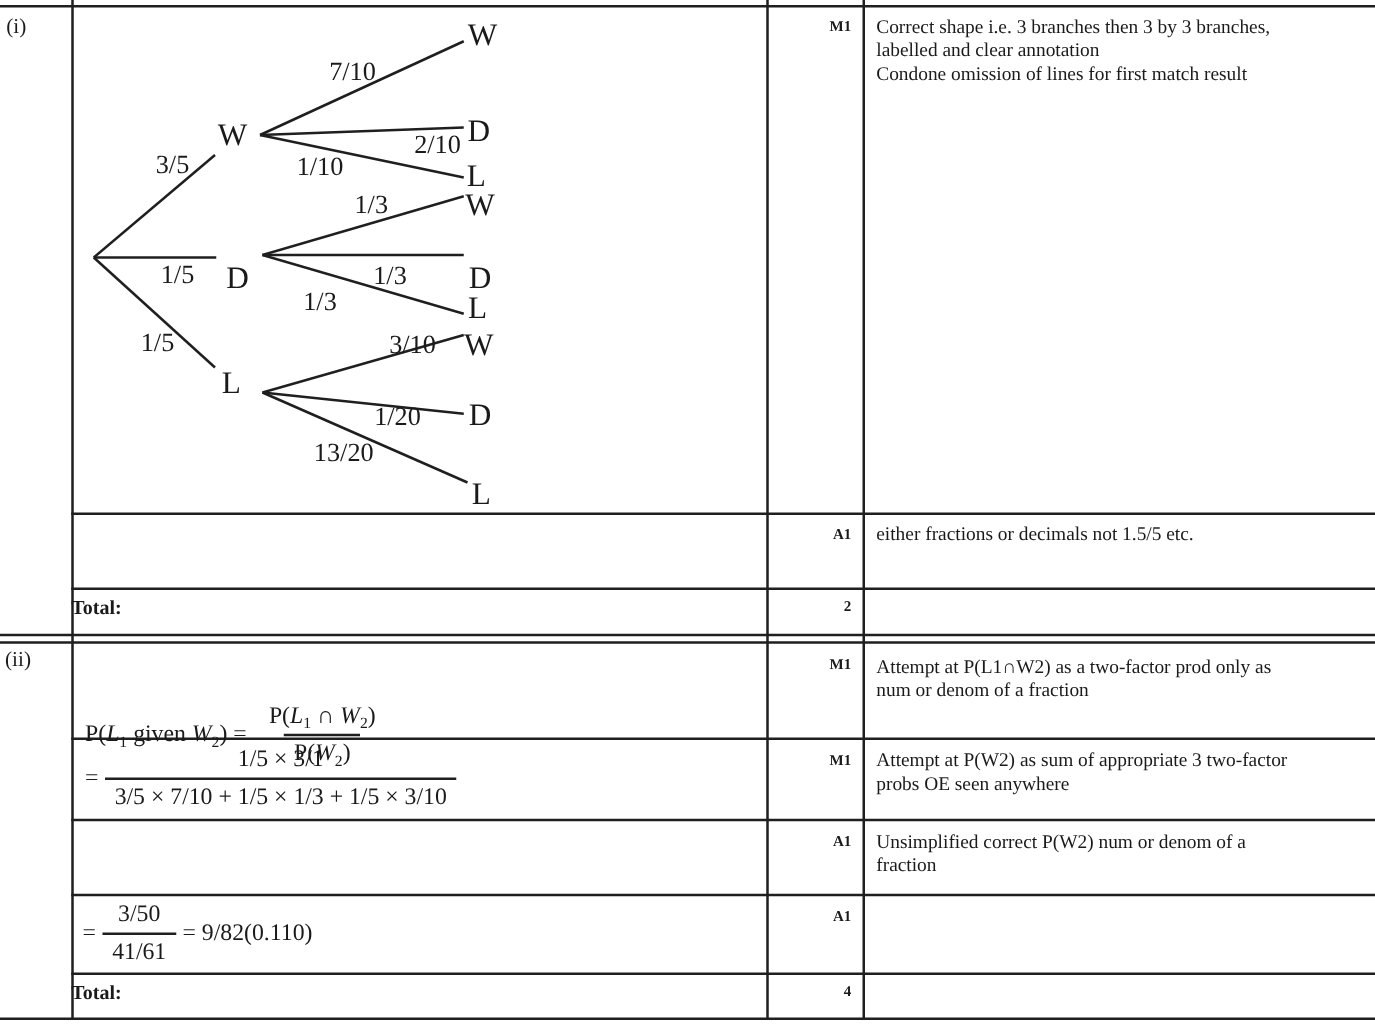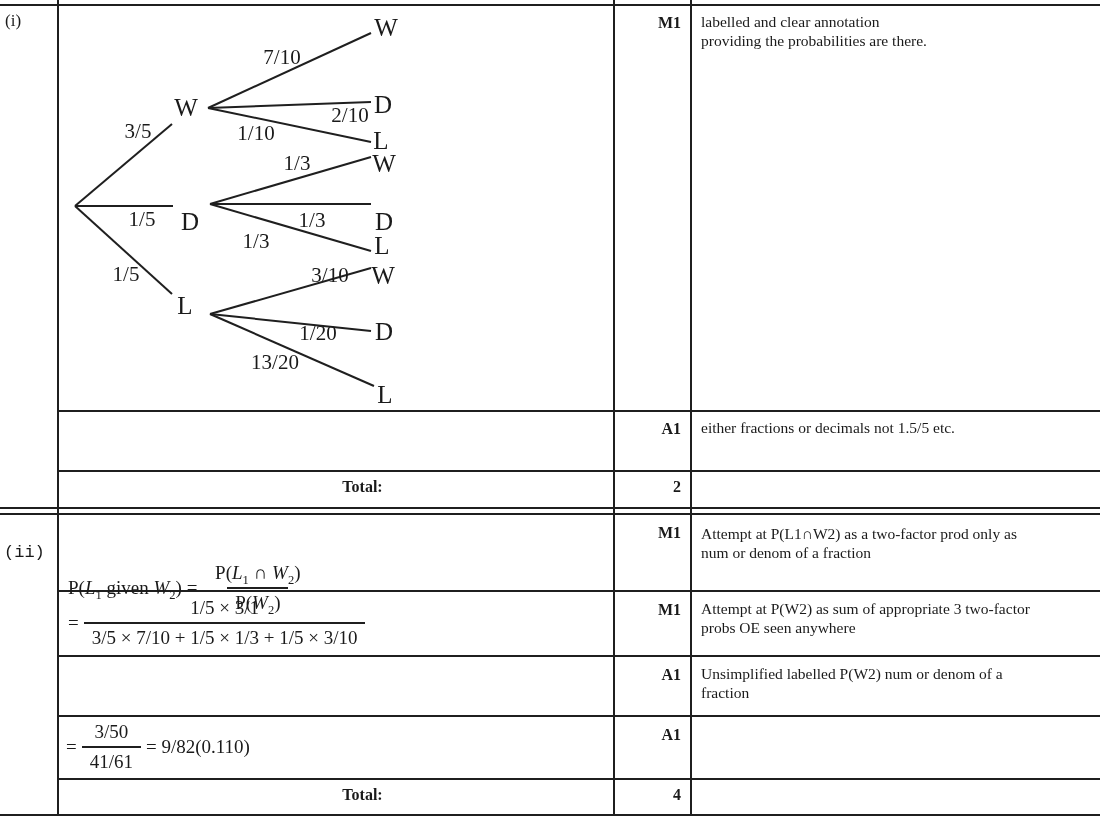--- a/index.html
+++ b/index.html
@@ -12,7 +12,7 @@
   .part-label{position:absolute;font-size:17px;}
   .mark{
     position:absolute;left:614px;width:67px;text-align:right;
-    font-weight:bold;font-size:16px;
+    font-weight:bold;font-size:12px;
   }
   .total-label{
     position:absolute;left:57px;width:547px;text-align:center;

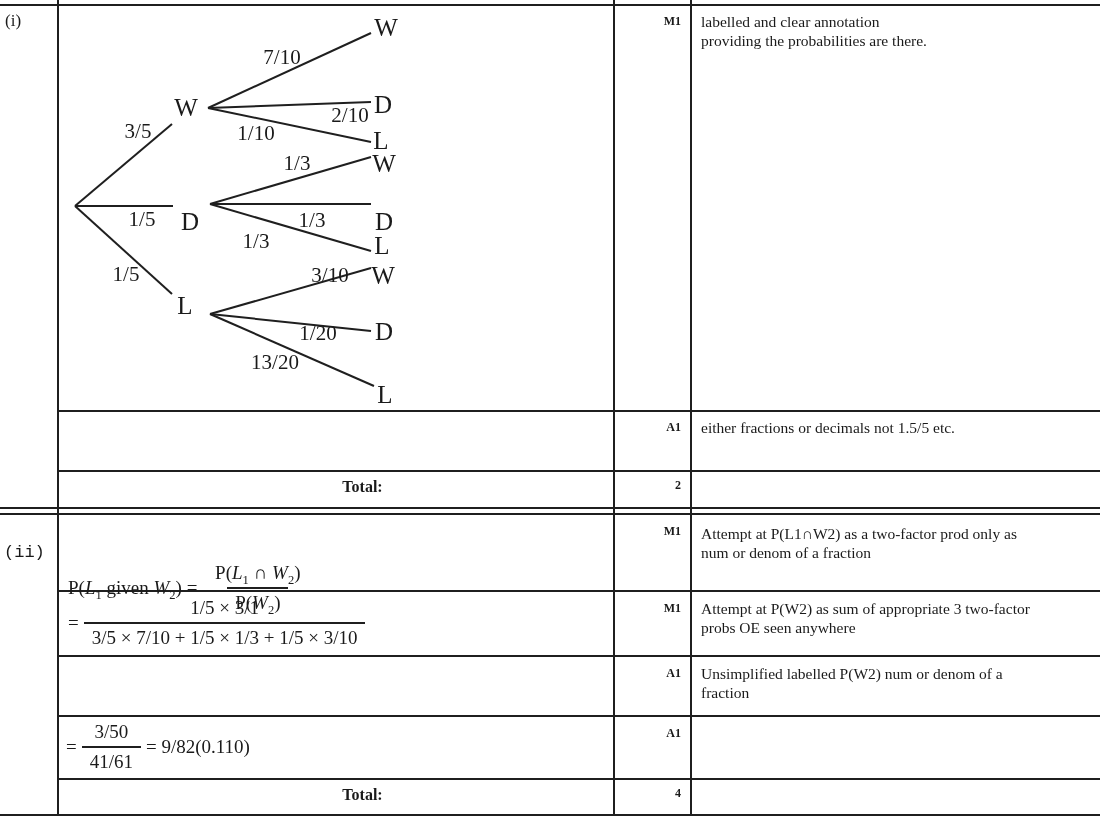--- a/index.html
+++ b/index.html
@@ -106,6 +106,7 @@
 
   <div class="mark" style="top:14px;">M1</div>
   <div class="comment" style="top:12px;">
+    <div class="cline">Correct shape i.e. 3 branches then 3 by 3 branches,</div>
     <div class="cline">labelled and clear annotation</div>
     <div class="cline">providing the probabilities are there.</div>
   </div>

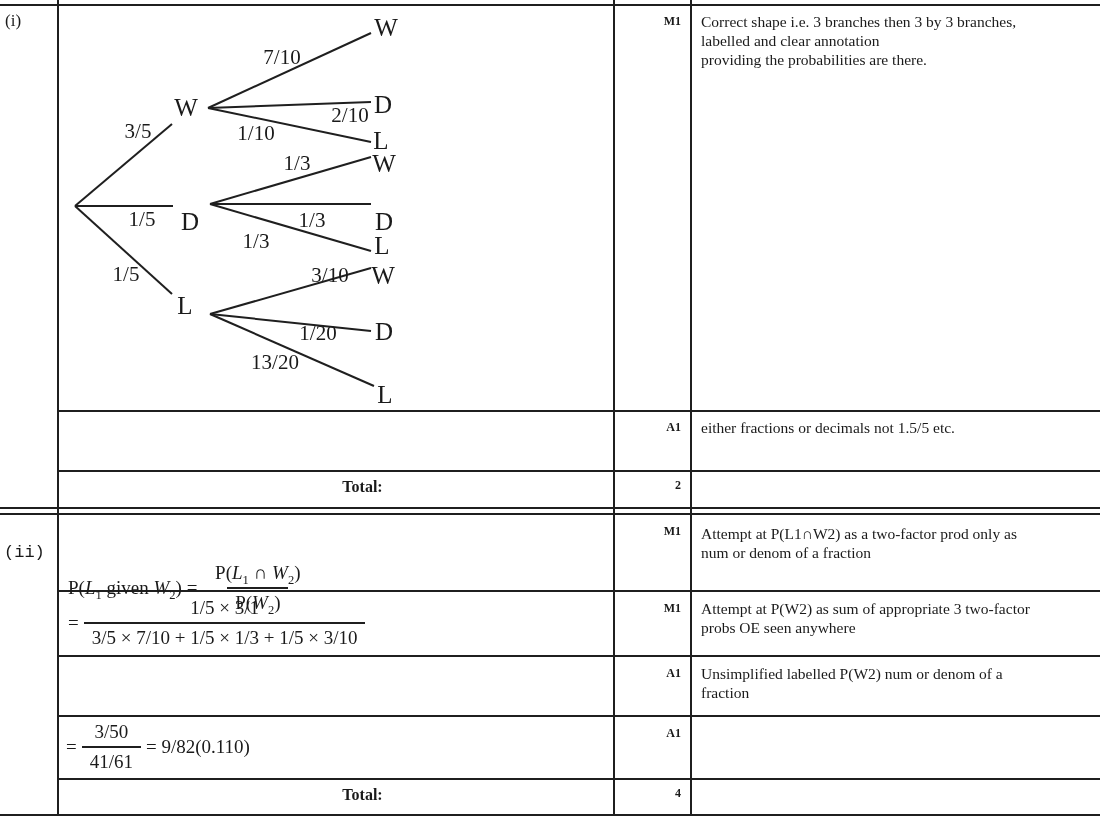--- a/index.html
+++ b/index.html
@@ -108,6 +108,7 @@
   <div class="comment" style="top:12px;">
     <div class="cline">Correct shape i.e. 3 branches then 3 by 3 branches,</div>
     <div class="cline">labelled and clear annotation</div>
+    <div class="cline">Condone omission of lines for first match result</div>
     <div class="cline">providing the probabilities are there.</div>
   </div>
 

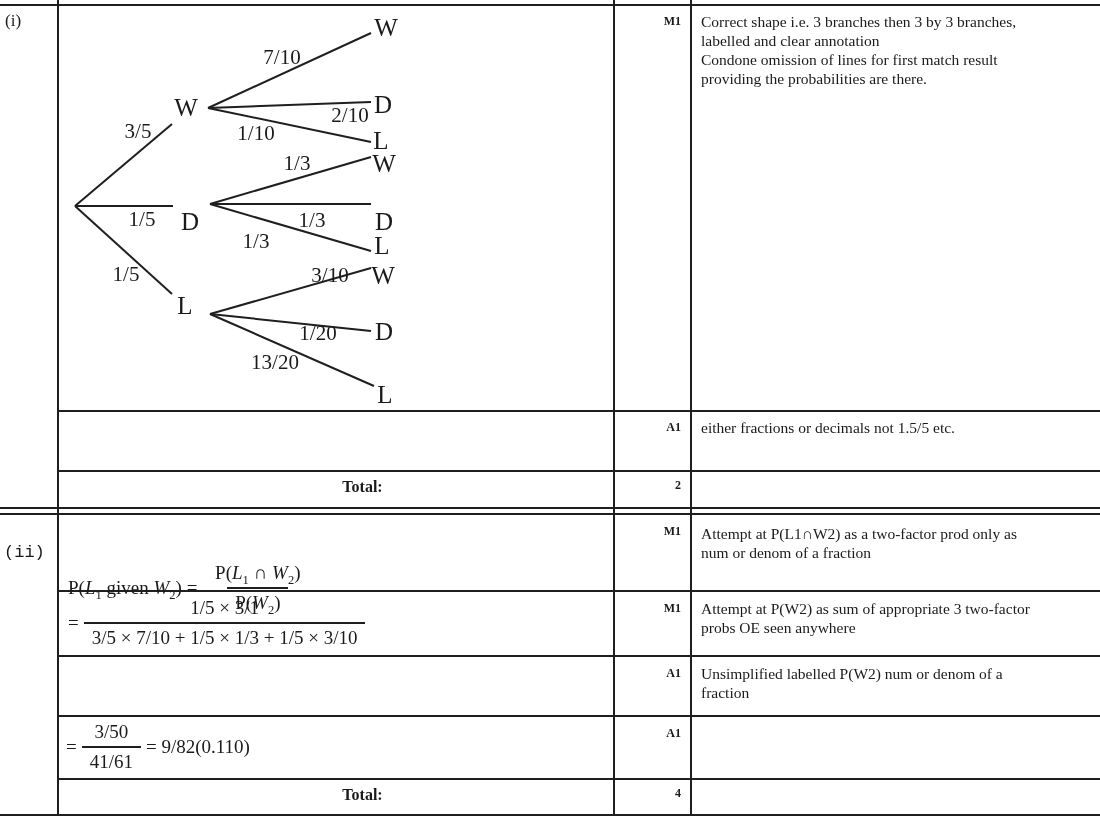--- a/index.html
+++ b/index.html
@@ -109,7 +109,6 @@
     <div class="cline">Correct shape i.e. 3 branches then 3 by 3 branches,</div>
     <div class="cline">labelled and clear annotation</div>
     <div class="cline">Condone omission of lines for first match result</div>
-    <div class="cline">providing the probabilities are there.</div>
   </div>
 
   <div class="mark" style="top:420px;">A1</div>

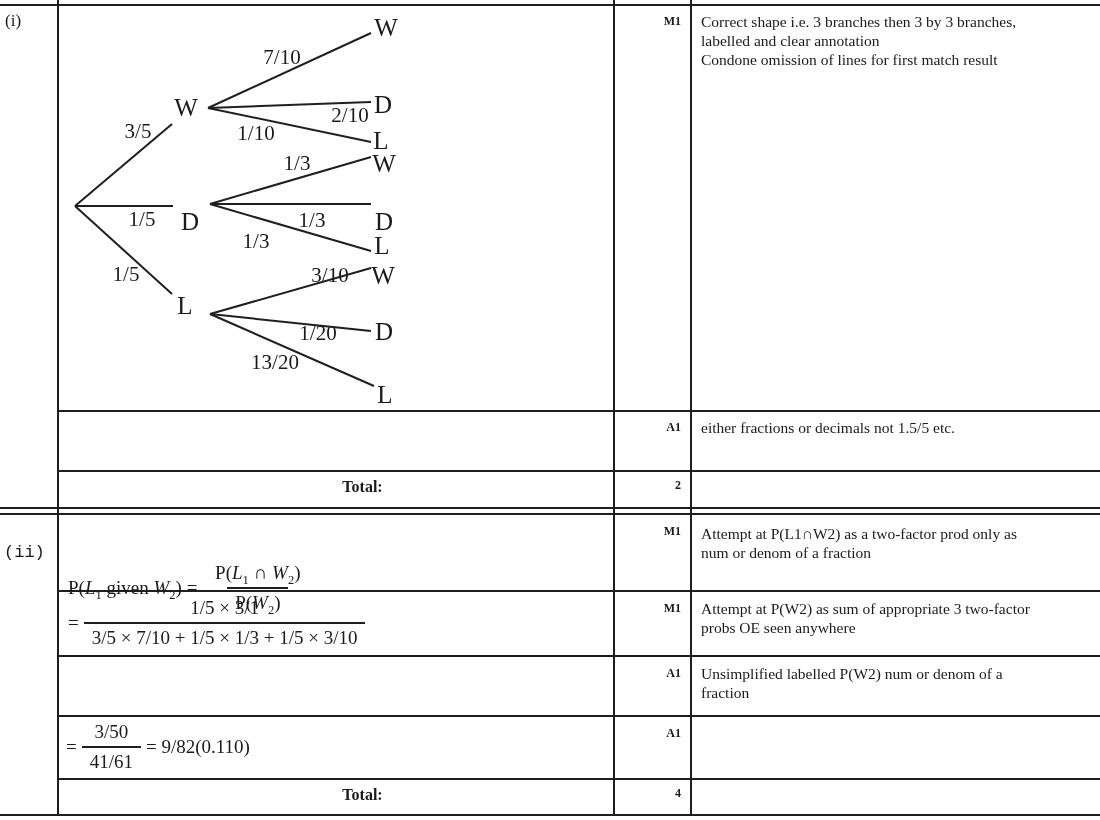--- a/index.html
+++ b/index.html
@@ -15,8 +15,8 @@
     font-weight:bold;font-size:12px;
   }
   .total-label{
-    position:absolute;left:57px;width:547px;text-align:center;
-    font-weight:bold;font-size:16px;padding-left:32px;
+    position:absolute;left:57px;width:547px;text-align:left;
+    font-weight:bold;font-size:16px;
   }
   .comment{position:absolute;left:701px;width:392px;font-size:15.5px;line-height:19px;}
   .comment .cline{white-space:nowrap;}

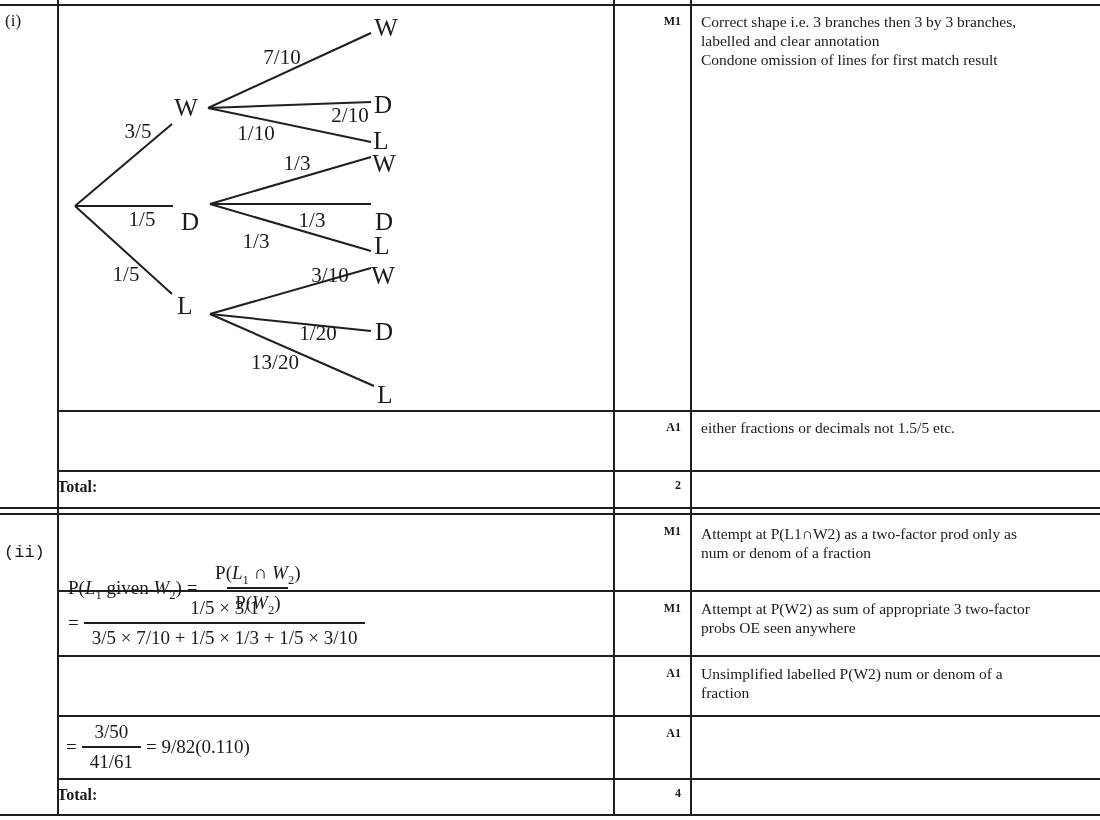--- a/index.html
+++ b/index.html
@@ -119,7 +119,7 @@
   <div class="total-label" style="top:478px;">Total:</div>
   <div class="mark" style="top:478px;">2</div>
 
-  <div class="part-label" style="left:4px;top:543px;font-family:Liberation Mono, monospace;">(ii)</div>
+  <div class="part-label" style="left:4px;top:518px;">(ii)</div>
 
   <div class="eq" style="left:68px;top:515px;height:73px;margin-top:36px;">
     <span class="seg"><span>P(</span><span class="it">L</span><sub>1</sub><span> given </span><span class="it">W</span><sub>2</sub><span>) = </span></span>

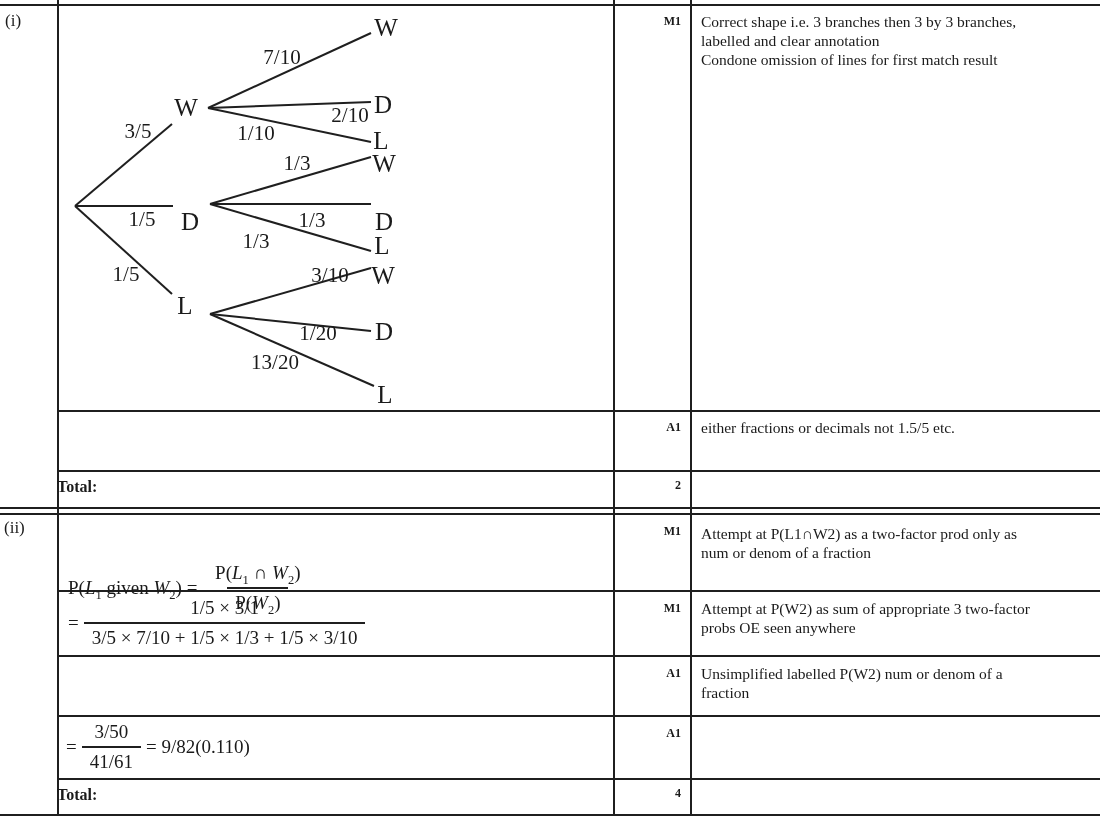--- a/index.html
+++ b/index.html
@@ -160,7 +160,7 @@
 
   <div class="mark" style="top:666px;">A1</div>
   <div class="comment" style="top:664px;">
-    <div class="cline">Unsimplified labelled P(W2) num or denom of a</div>
+    <div class="cline">Unsimplified correct P(W2) num or denom of a</div>
     <div class="cline">fraction</div>
   </div>
 

